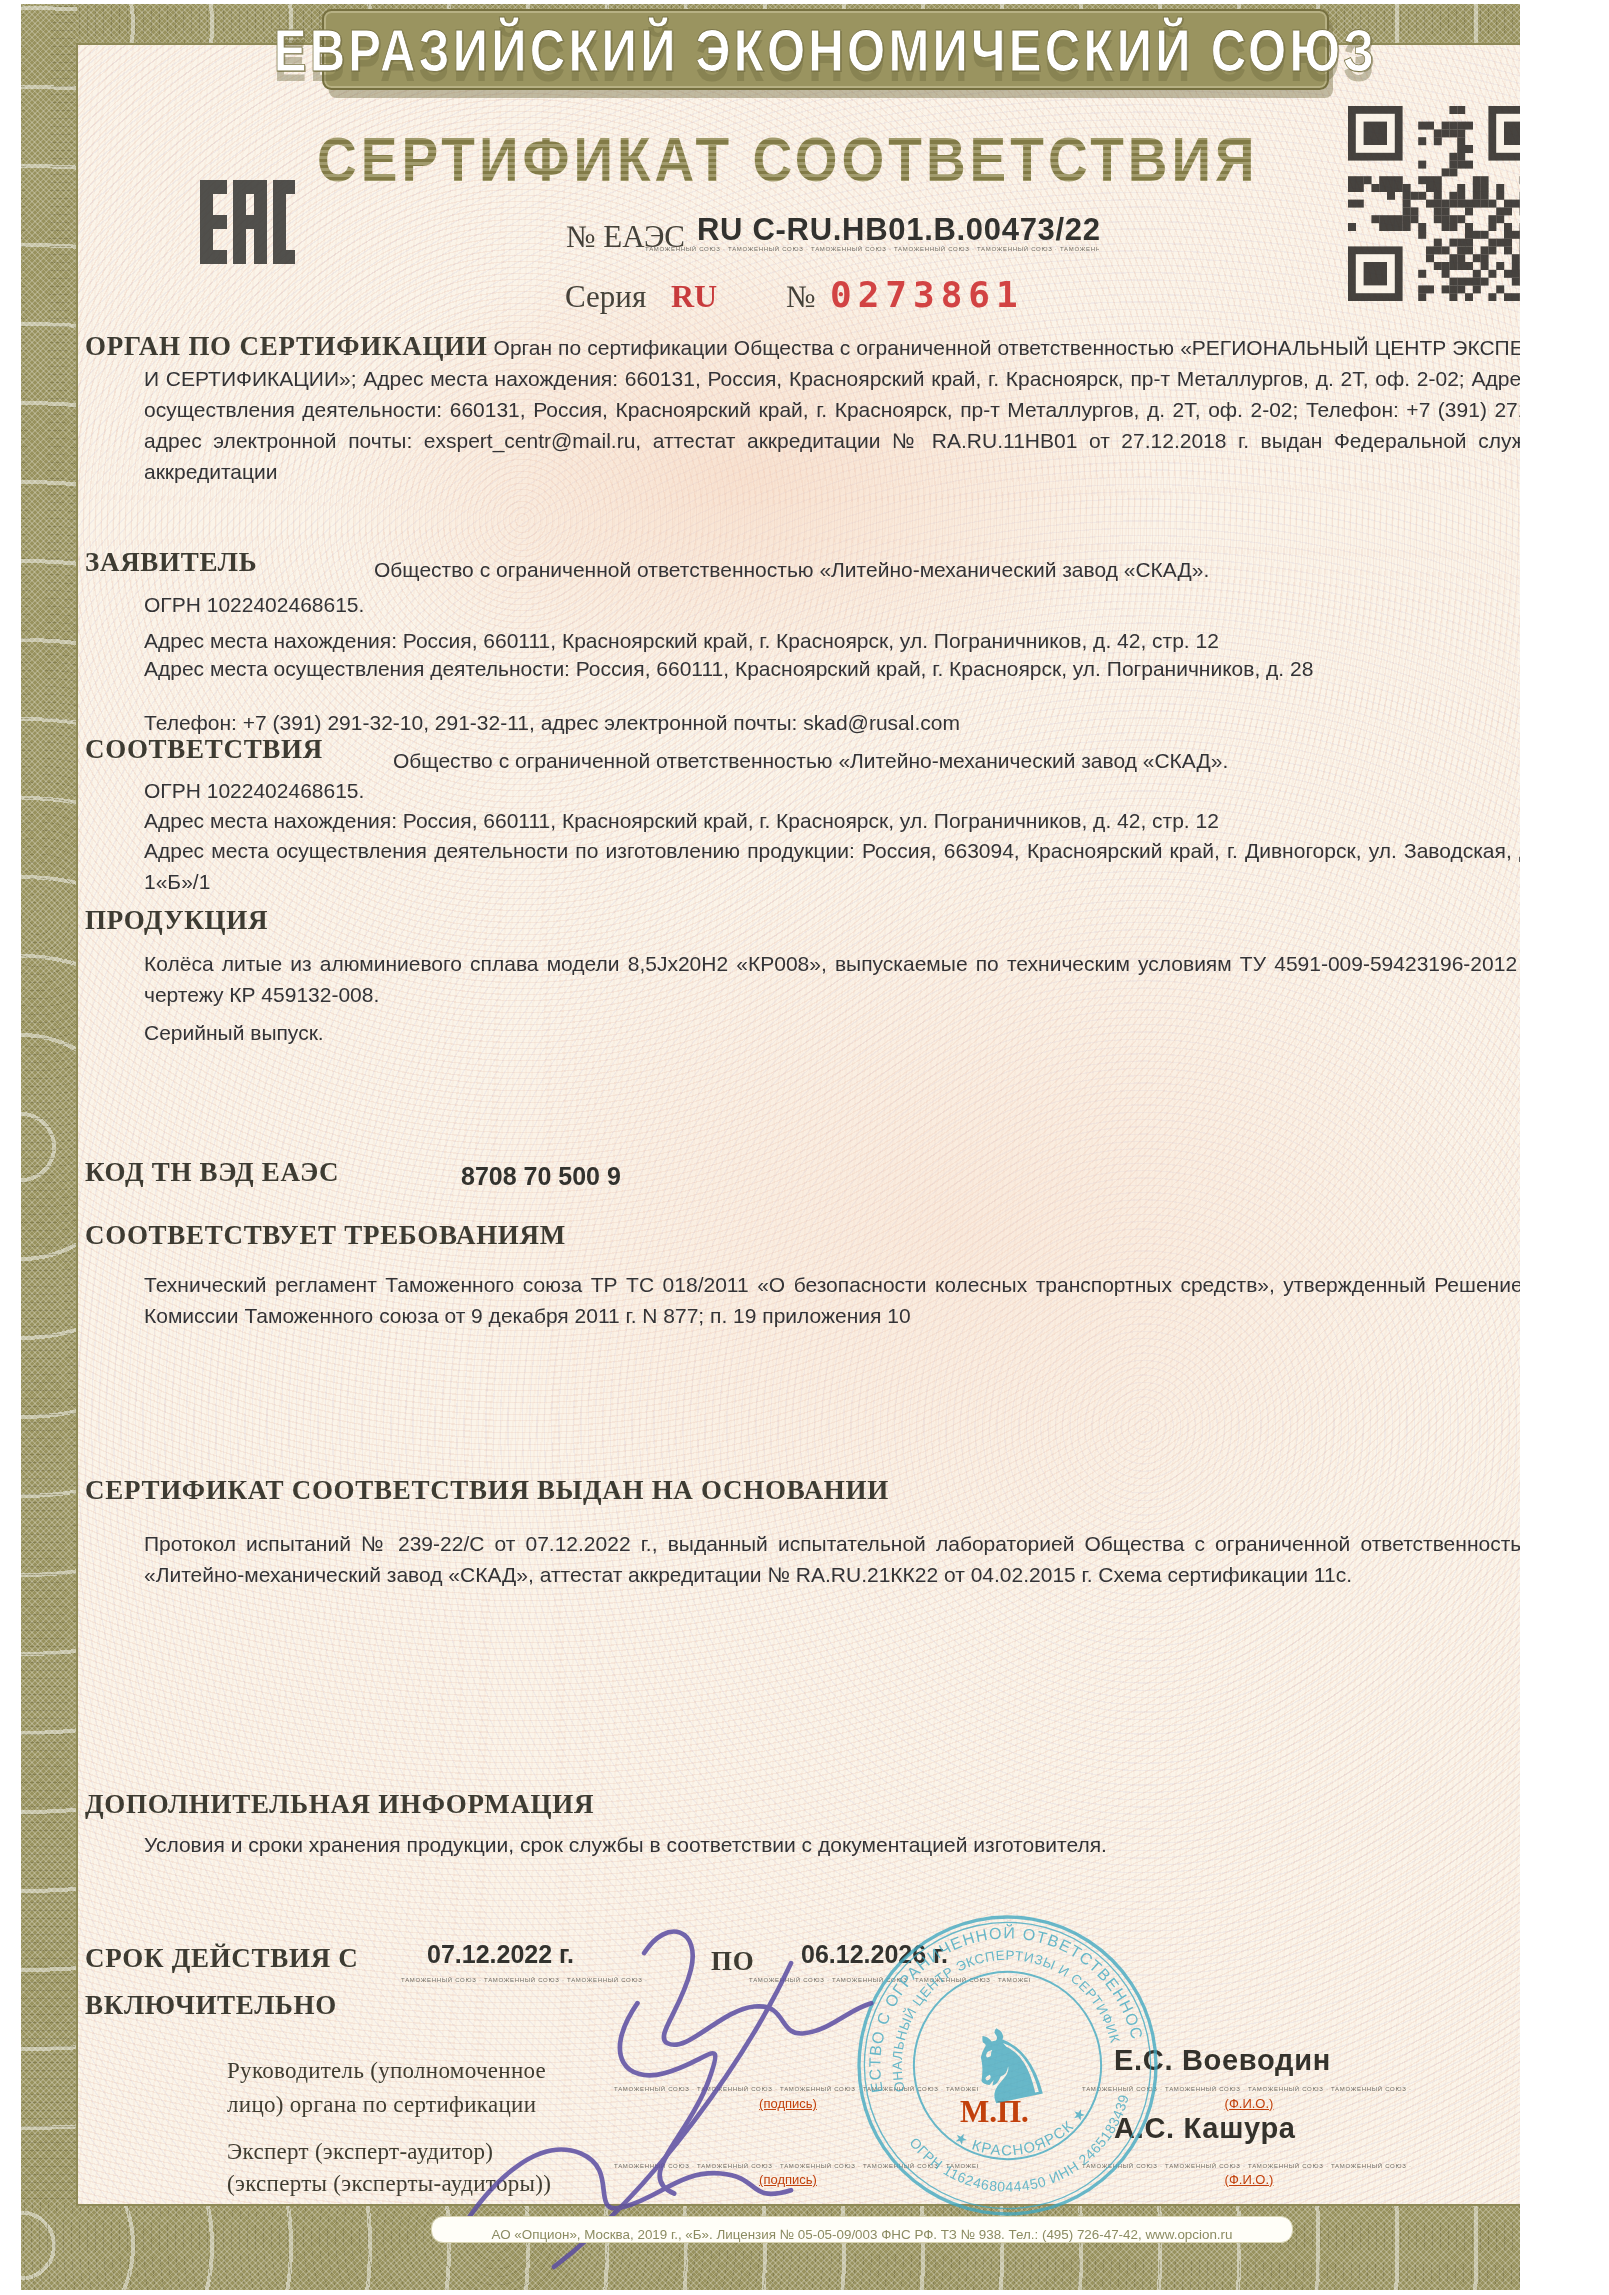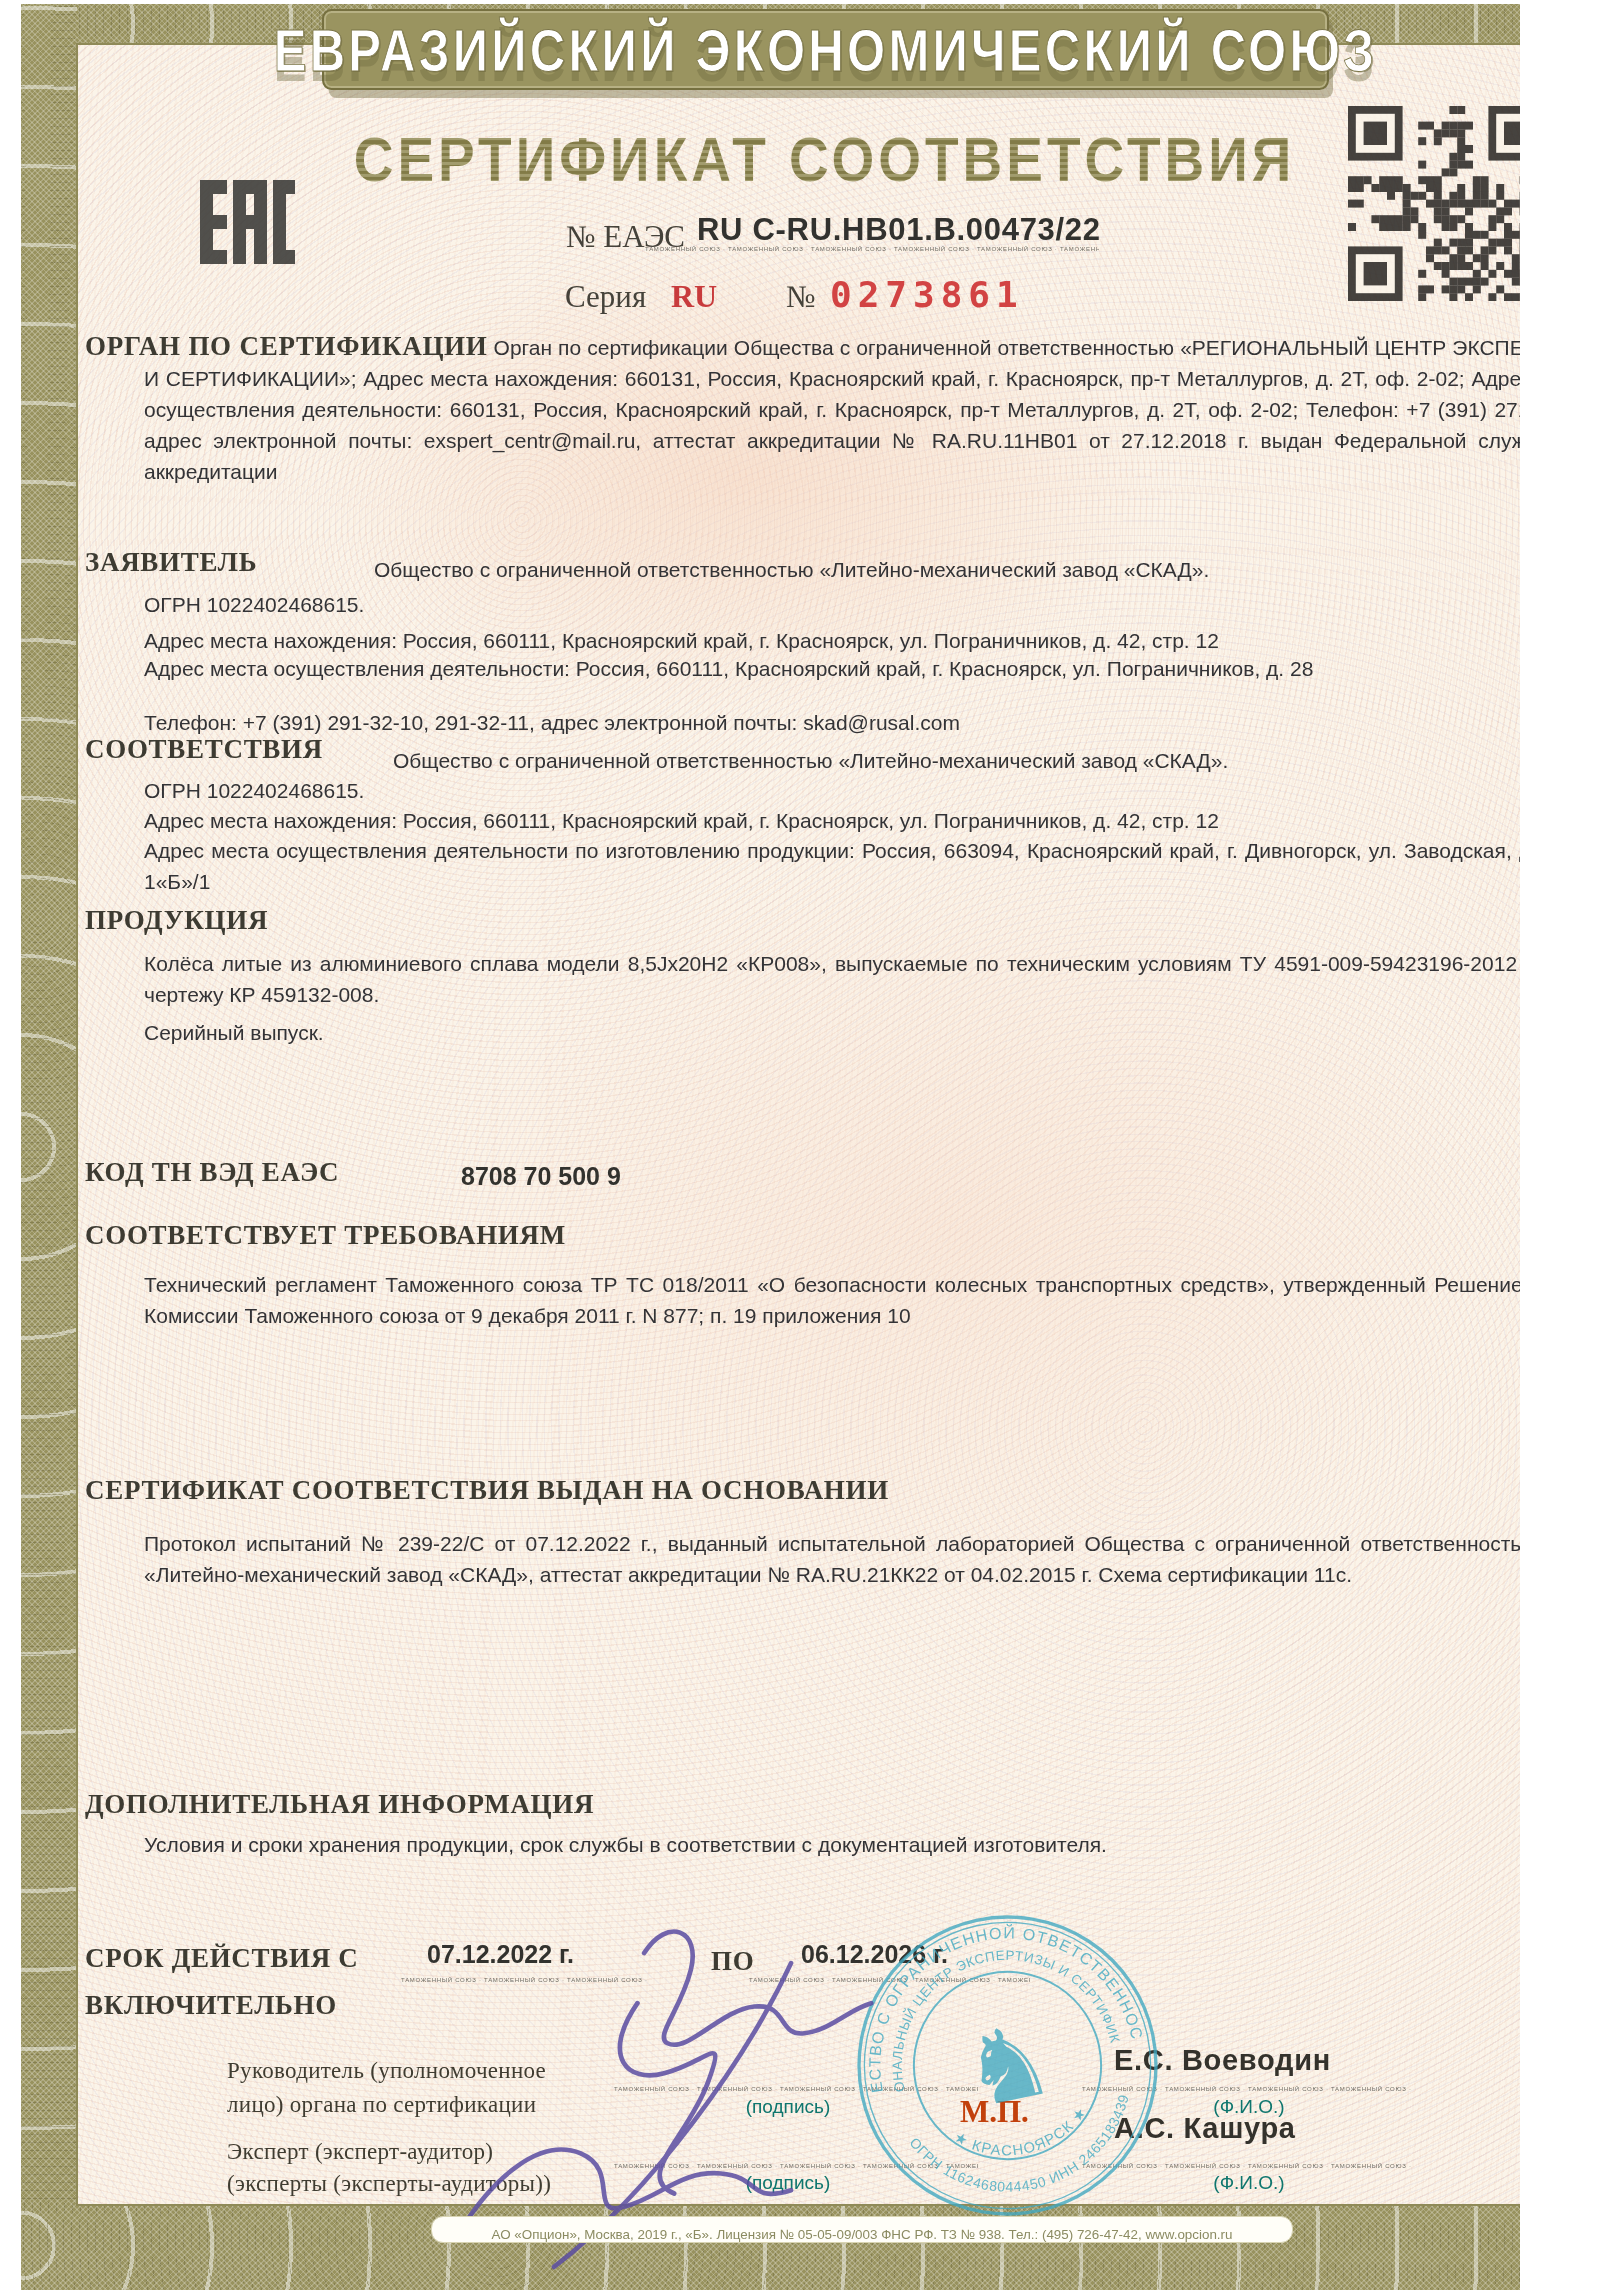--- a/index.html
+++ b/index.html
@@ -32,7 +32,7 @@
     transform:scaleY(1.22);white-space:nowrap;
     -webkit-text-stroke:0.7px #7b7548;
     text-shadow:0 8.7px 0 rgba(109,104,62,.40), 1.3px 1.3px 0 rgba(109,104,62,.55);}
-  .doc-title{position:absolute;left:327px;top:127px;width:995px;text-align:center;z-index:3;}
+  .doc-title{position:absolute;left:317px;top:127px;width:995px;text-align:left;z-index:3;}
   .doc-title span{font-weight:700;font-size:55px;letter-spacing:4px;transform:scaleY(1.15);display:inline-block;
     white-space:nowrap;color:#8d8550;
     background:repeating-linear-gradient(180deg,#827b47 0 2.7px,#a29c6e 2.7px 5.3px);

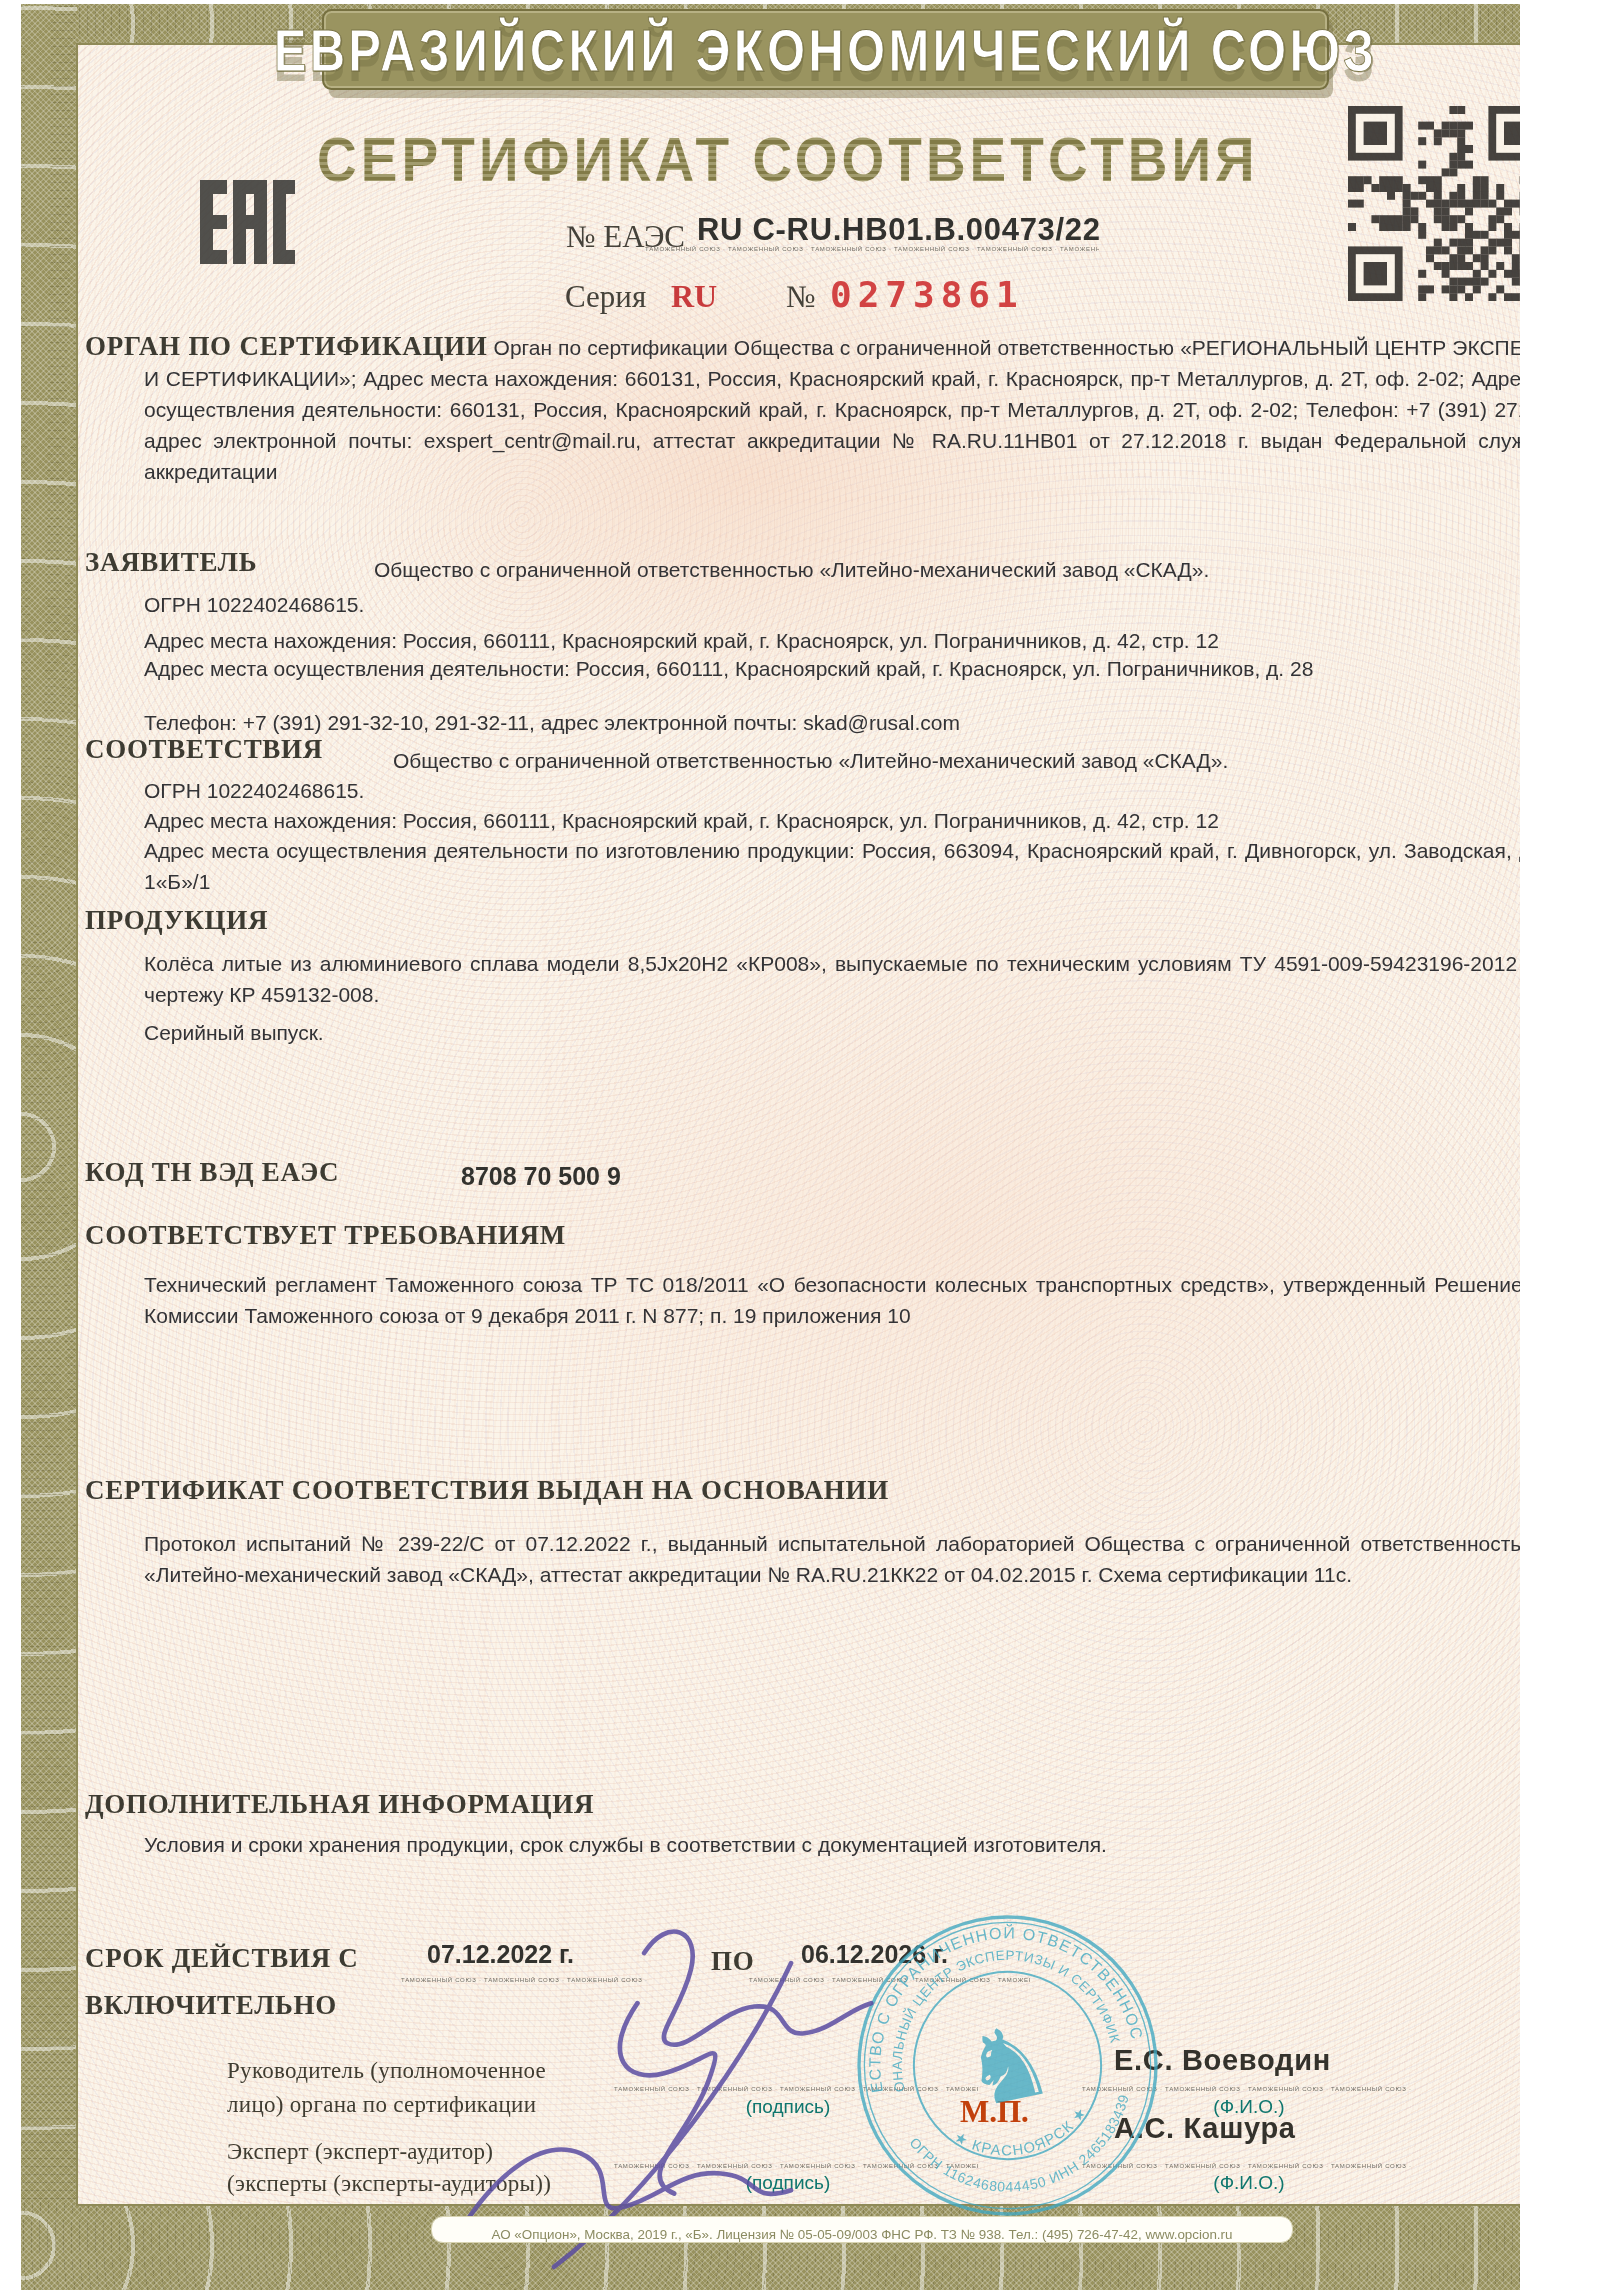--- a/index.html
+++ b/index.html
@@ -51,7 +51,7 @@
   .just{text-align:justify;}
   .hang{padding-left:59px;text-indent:-59px;}
   .bold-val{font-weight:700;font-size:25px;color:#32322e;}
-  .caption{font-size:19px;color:#0f766e;}
+  .caption{font-size:13px;color:#c2410c;text-decoration:underline;}
   .sig-label{font-family:"Liberation Serif",serif;font-size:23px;color:#3f3c31;letter-spacing:0.3px;}
   .sig-name{font-weight:700;font-size:29px;color:#34322c;letter-spacing:0.7px;}
   .mp{font-family:"Liberation Serif",serif;font-weight:700;font-size:31px;color:#c2410c;}

